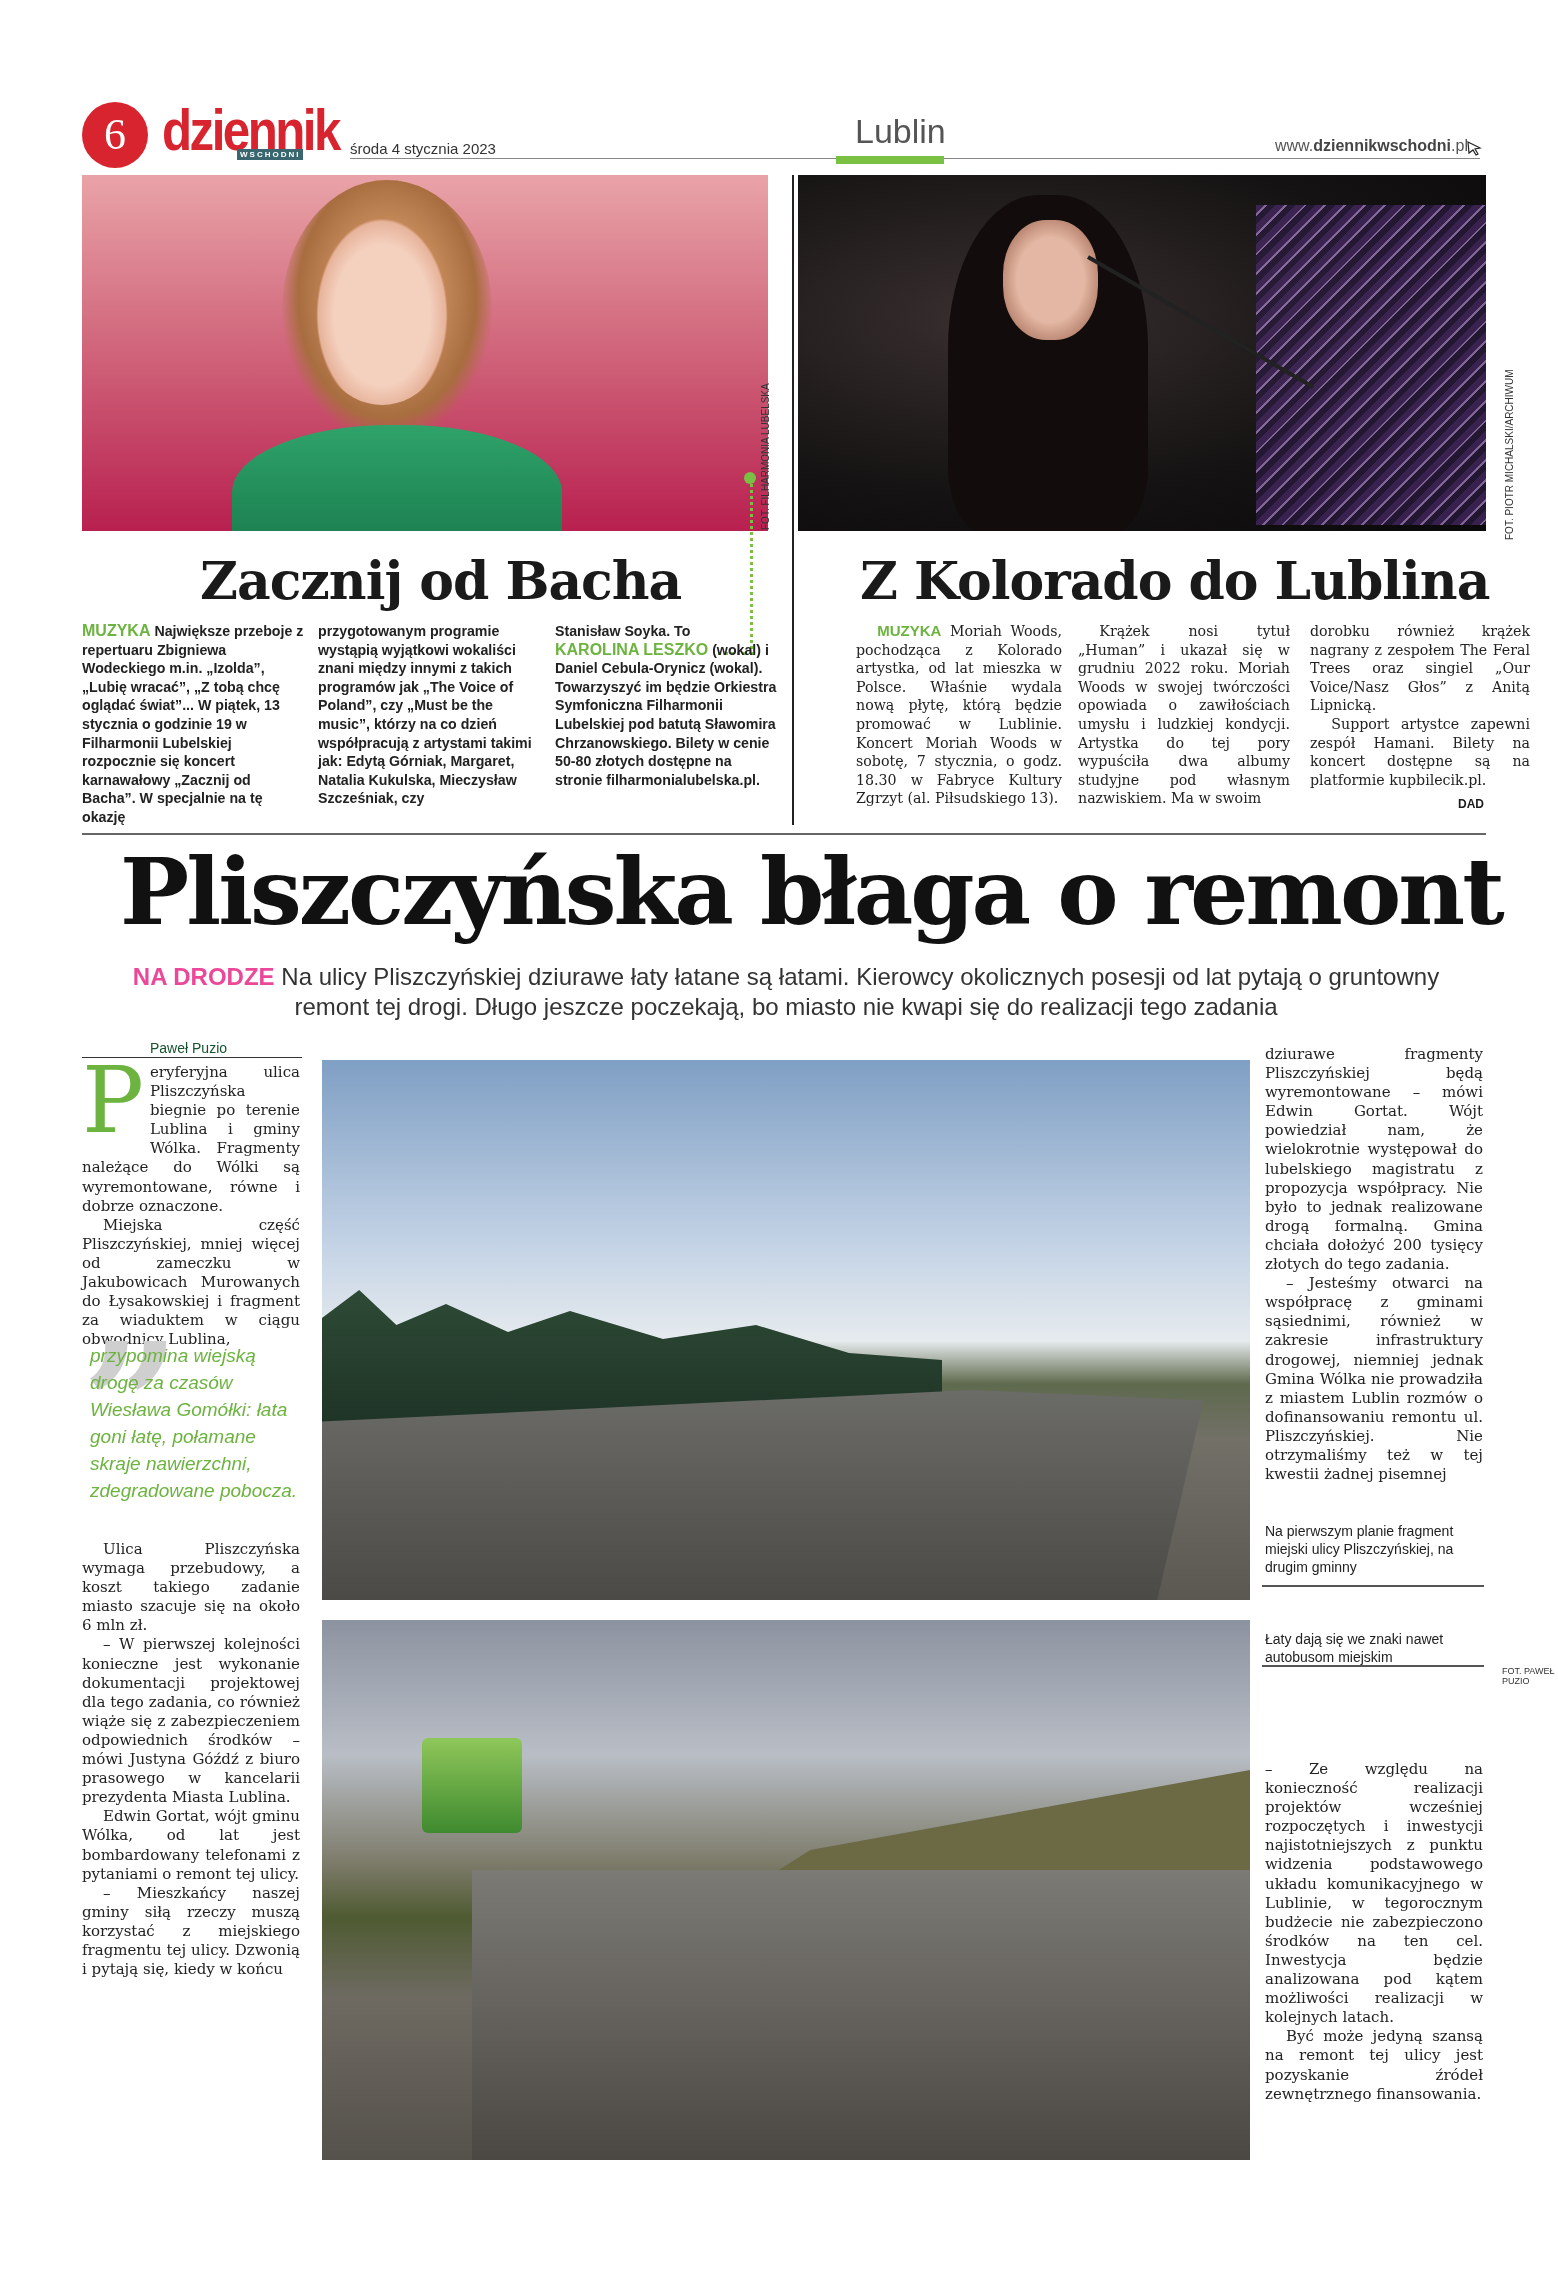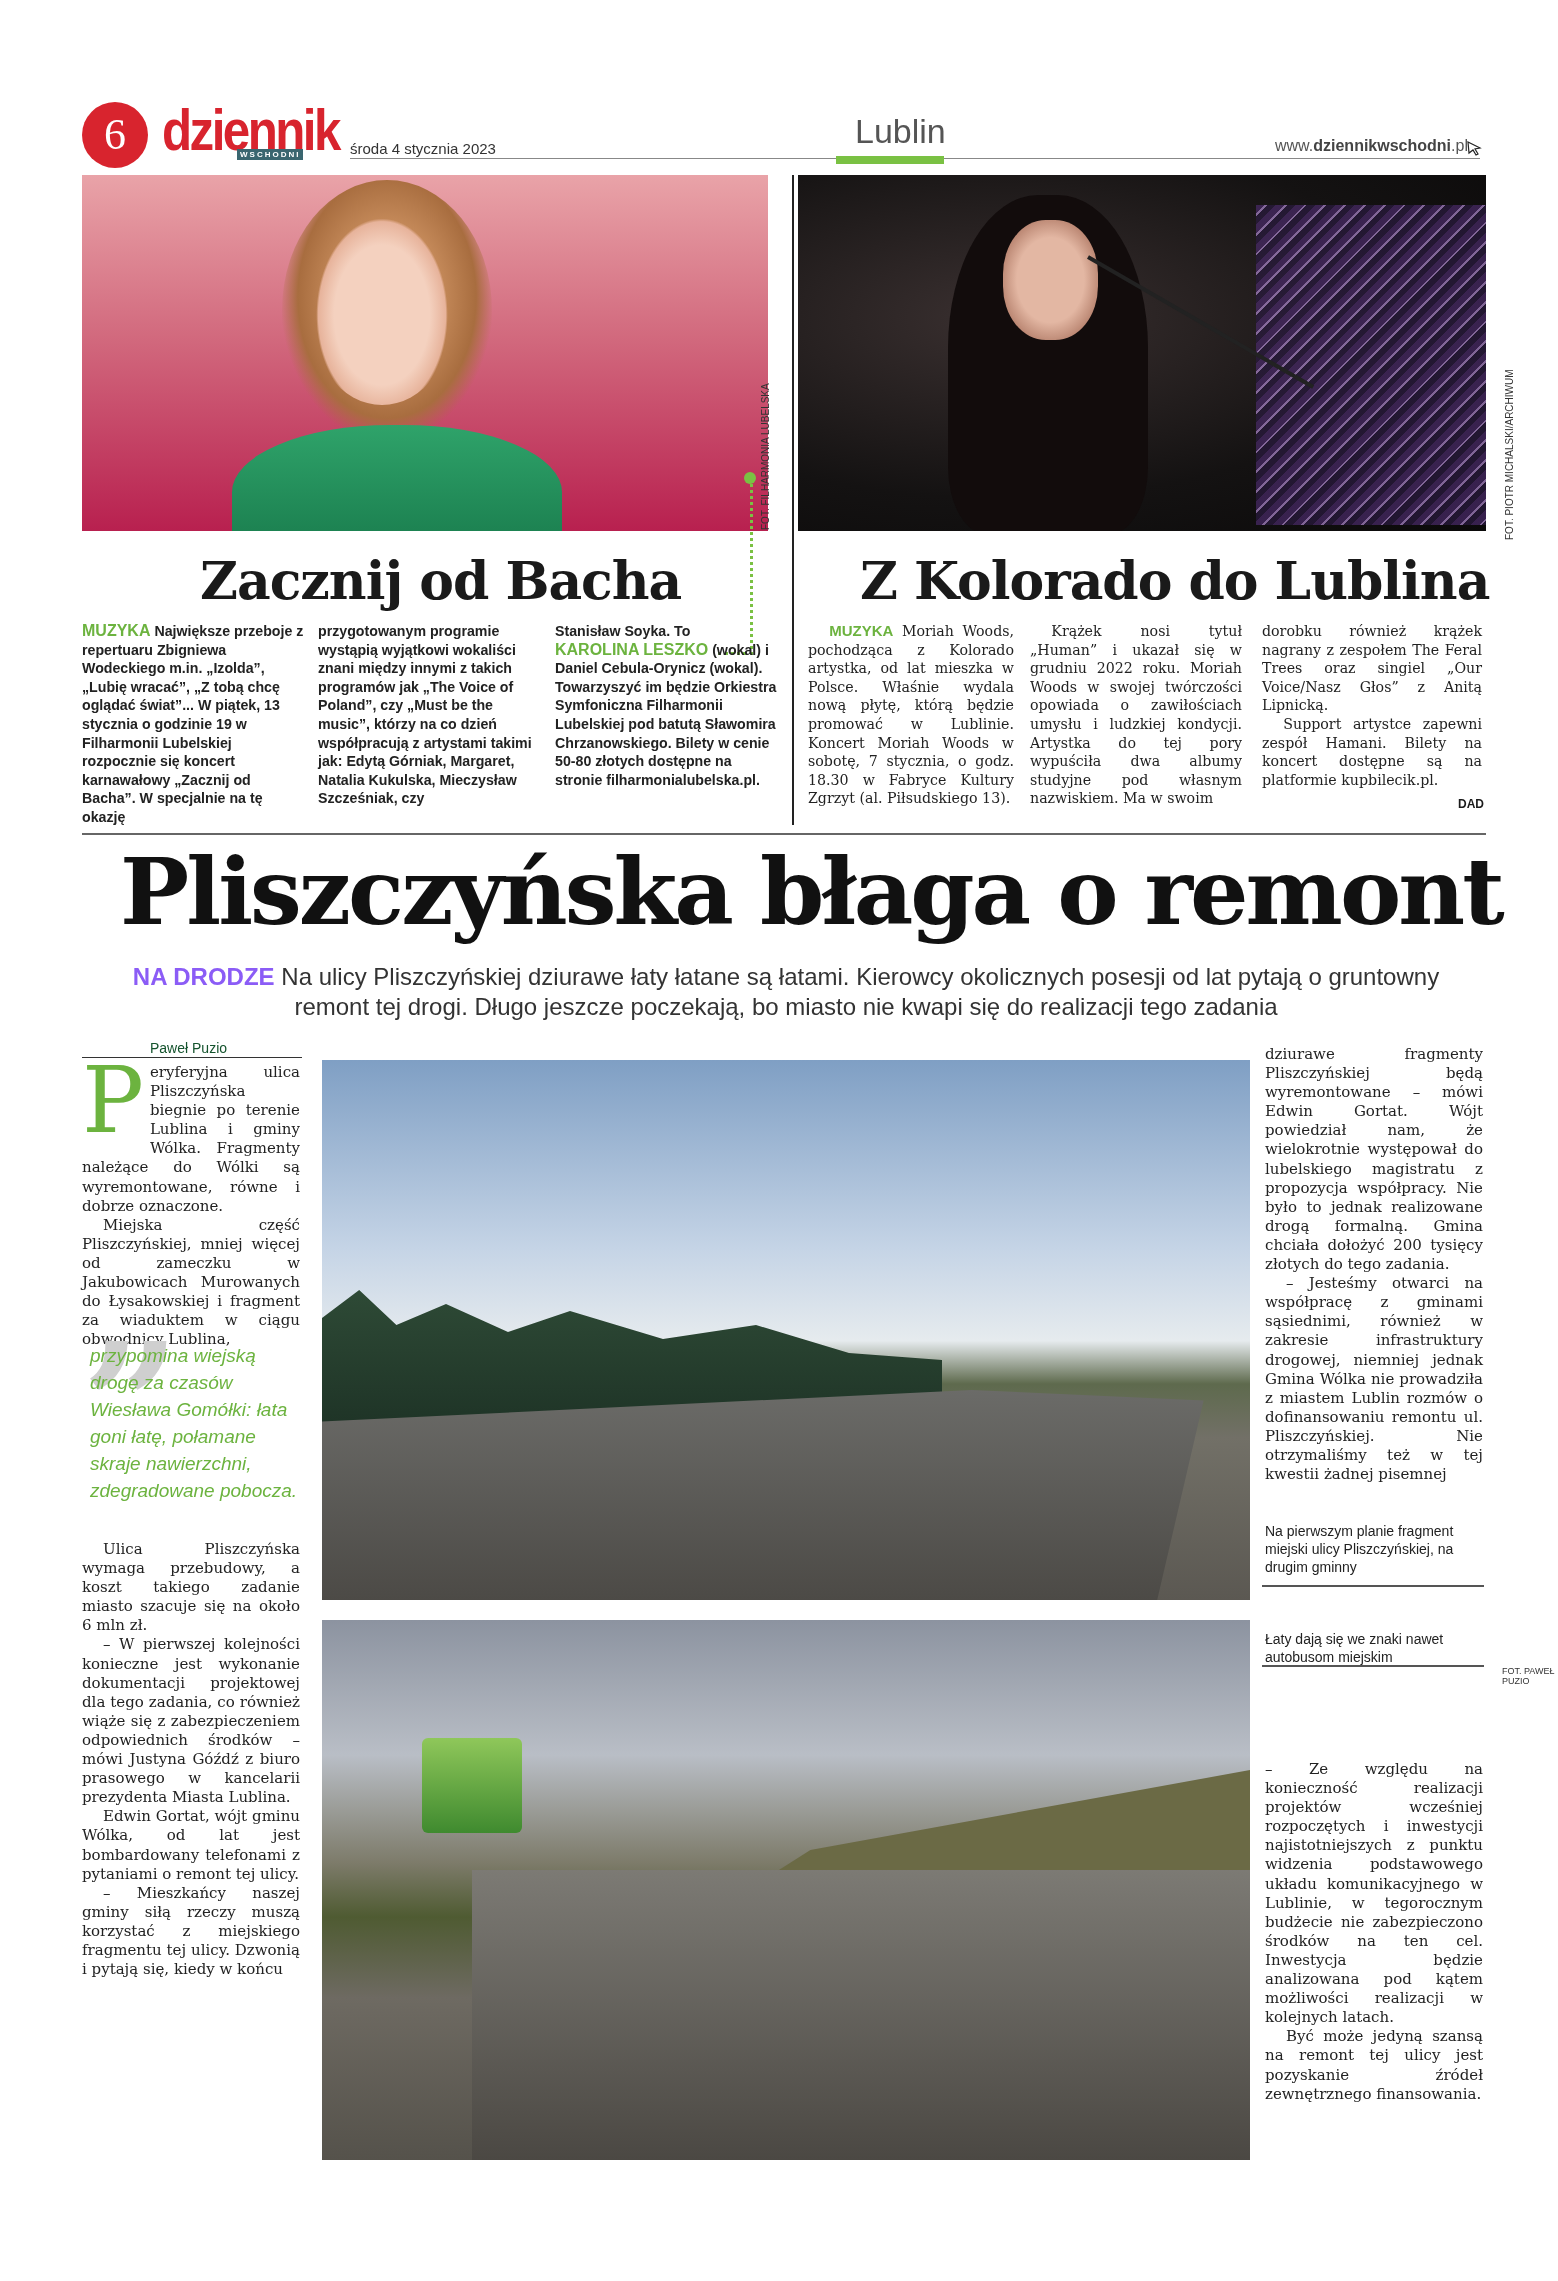--- a/index.html
+++ b/index.html
@@ -43,7 +43,7 @@
 
   .brief { font-family: "Liberation Sans", sans-serif; font-size: 14.2px; line-height: 18.6px; font-weight: bold; color: #222; }
   .brief .tag { color: #6cb33f; font-size: 16px; }
-  .brief-serif { font-family: "DejaVu Serif", serif; font-size: 14.2px; line-height: 18.6px; color: #222; font-weight: normal; }
+  .brief-serif { font-family: "DejaVu Serif", serif; font-size: 14.2px; line-height: 18.6px; color: #222; font-weight: normal; margin-left: 48px; }
   .brief-serif .tag { color: #6cb33f; font-family: "Liberation Sans", sans-serif; font-weight: bold; font-size: 15px; }
   .green { color: #6cb33f; }
   .justify { text-align: justify; }

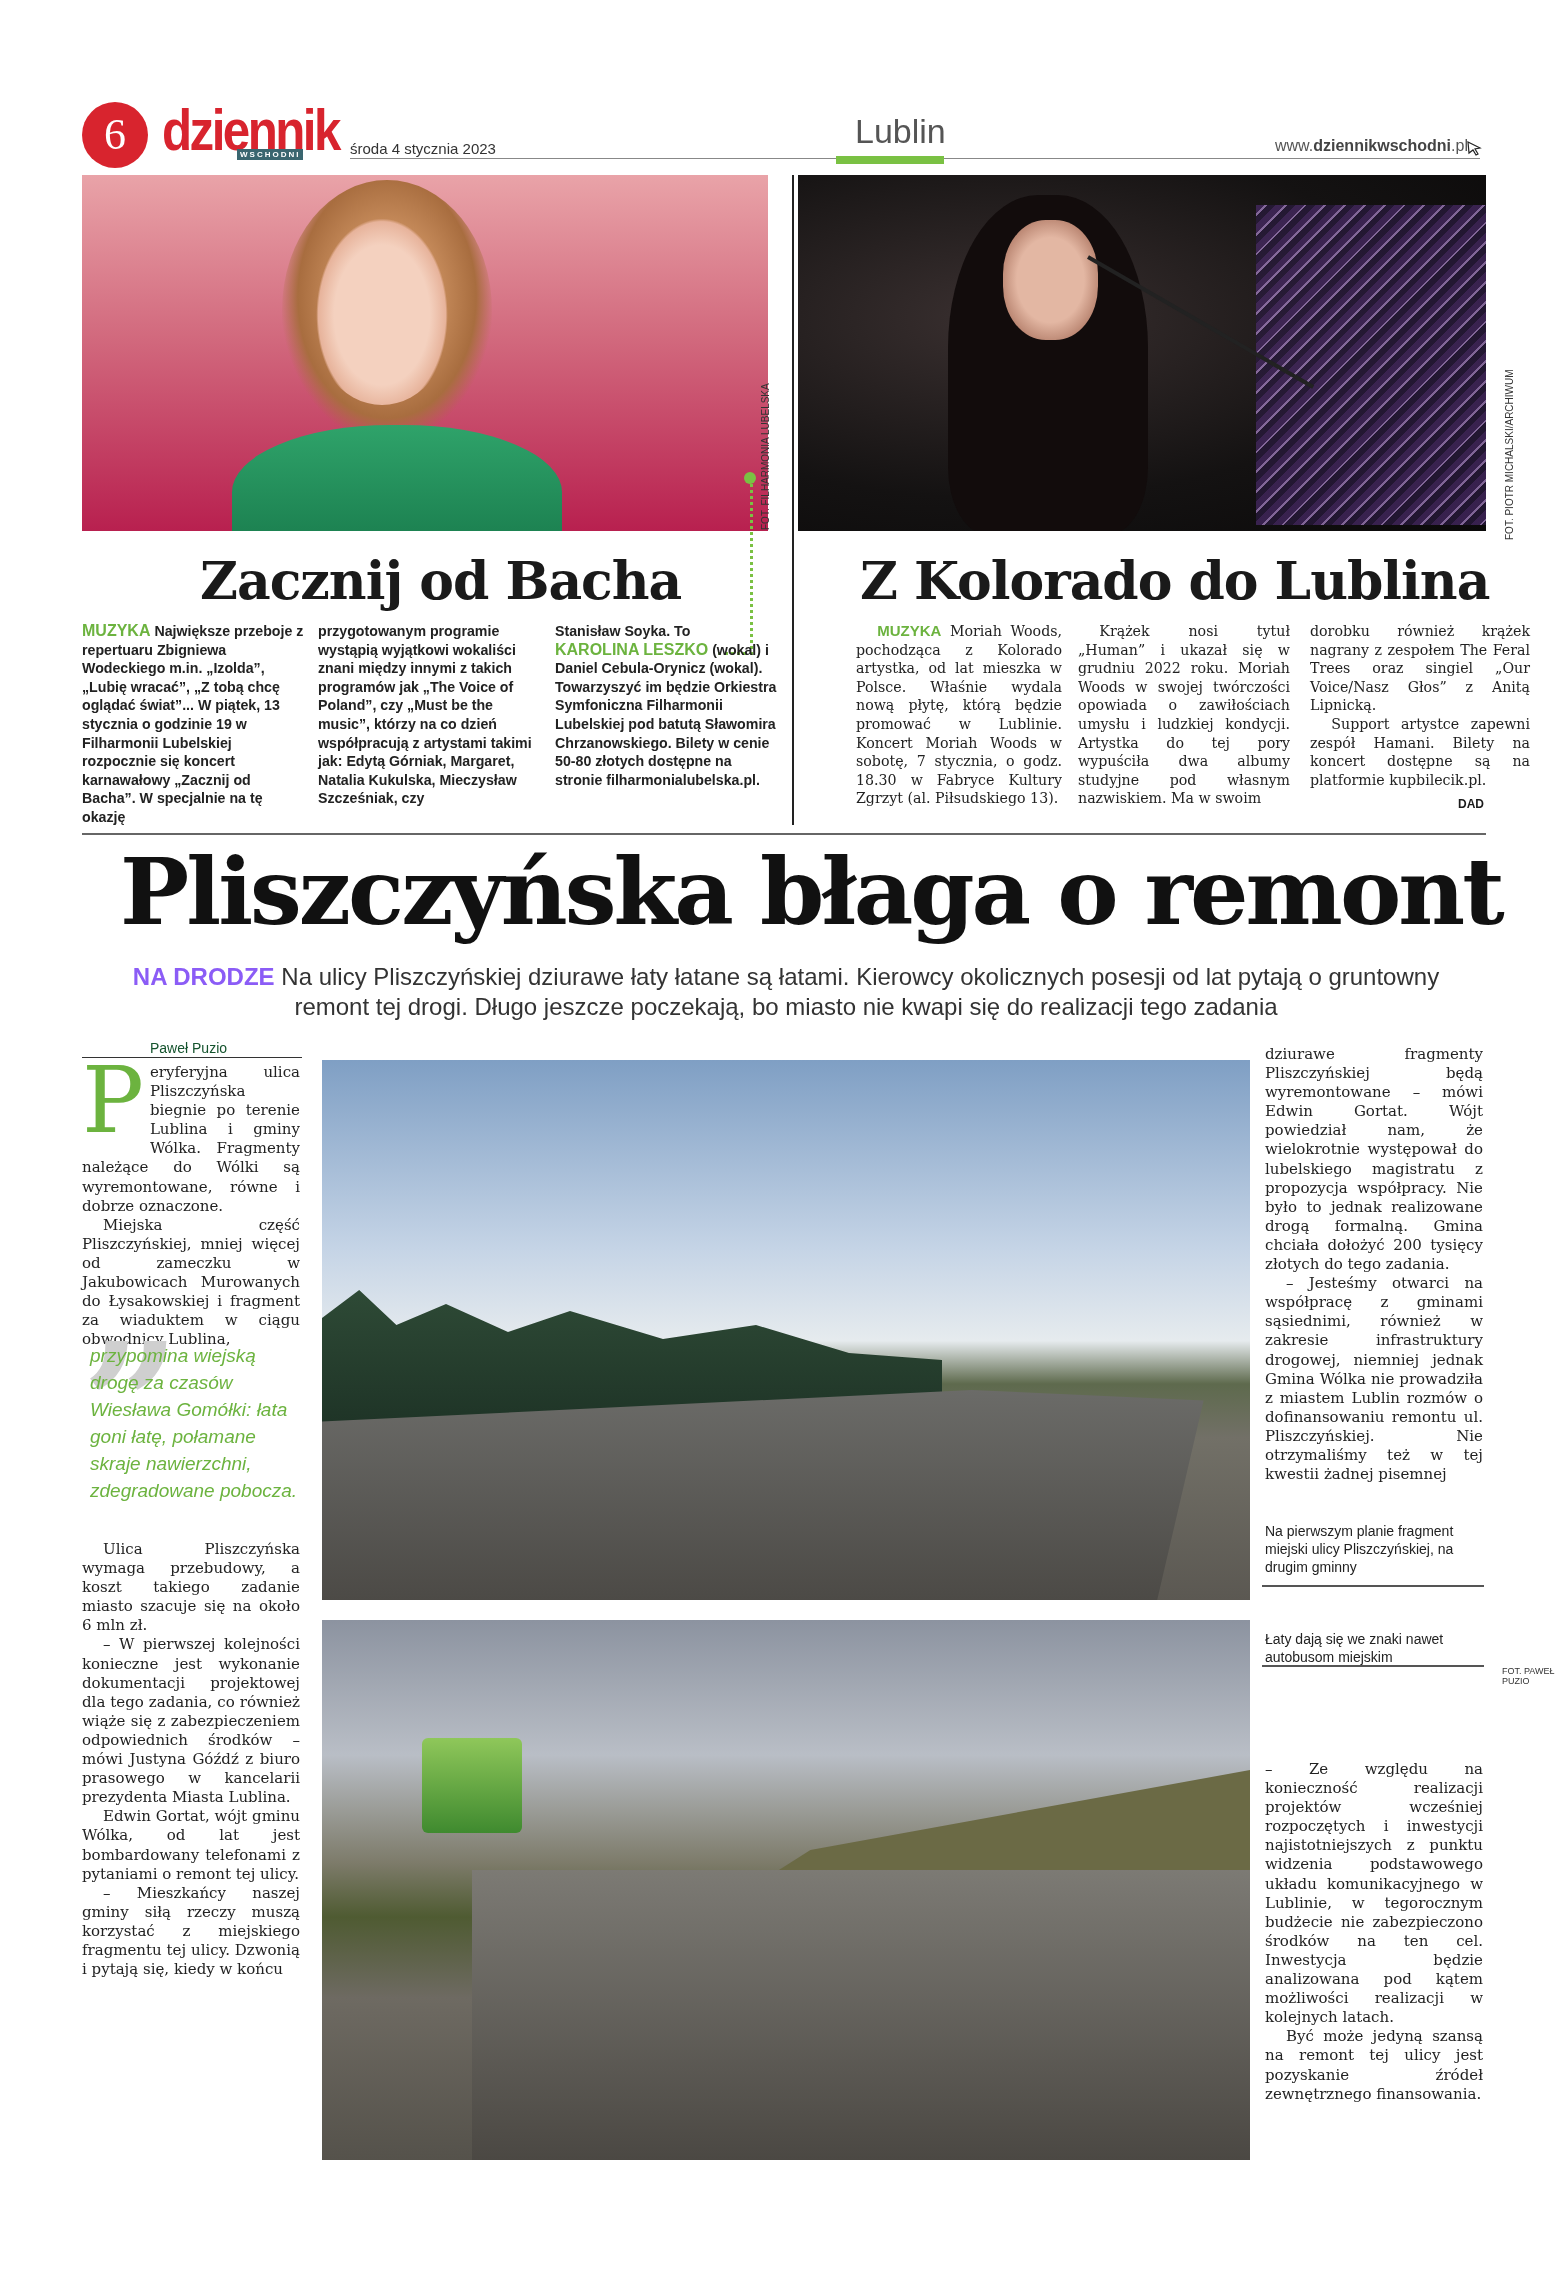--- a/index.html
+++ b/index.html
@@ -53,7 +53,7 @@
 
   .main-head { left: 120px; top: 838px; font-family: "DejaVu Serif", serif; font-weight: bold; font-size: 92px; letter-spacing: -3px; color: #111; }
   .lead { left: 96px; top: 962px; width: 1380px; text-align: center; font-family: "Liberation Sans", sans-serif; font-size: 24px; line-height: 30px; color: #333; }
-  .lead .tag { color: #8b5cf6; font-weight: bold; }
+  .lead .tag { color: #ec4899; font-weight: bold; }
 
   .body { font-family: "DejaVu Serif", serif; font-size: 15px; line-height: 19.1px; color: #222; text-align: justify; }
   .body p { text-indent: 1.4em; }

